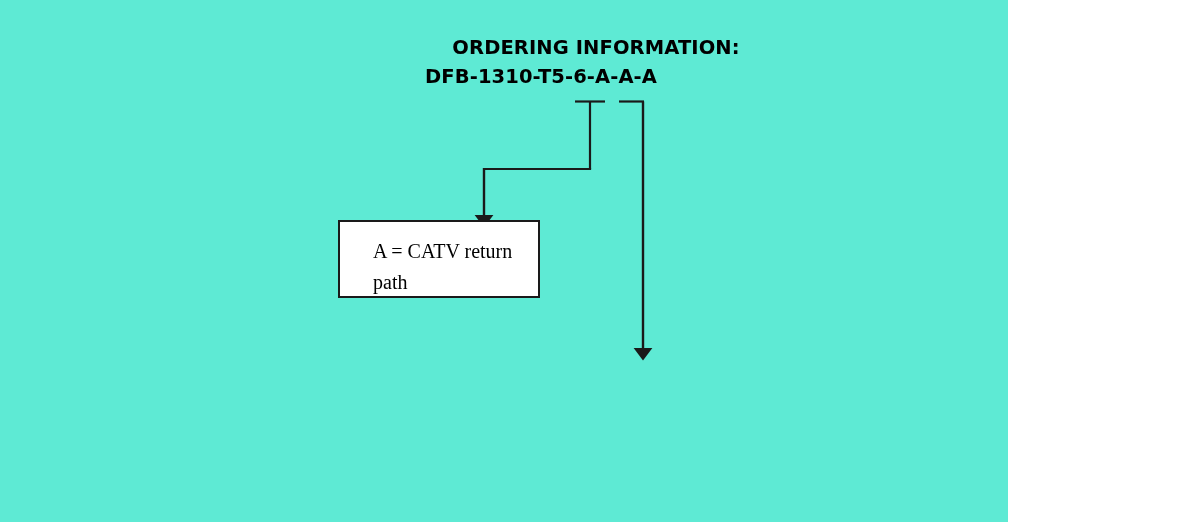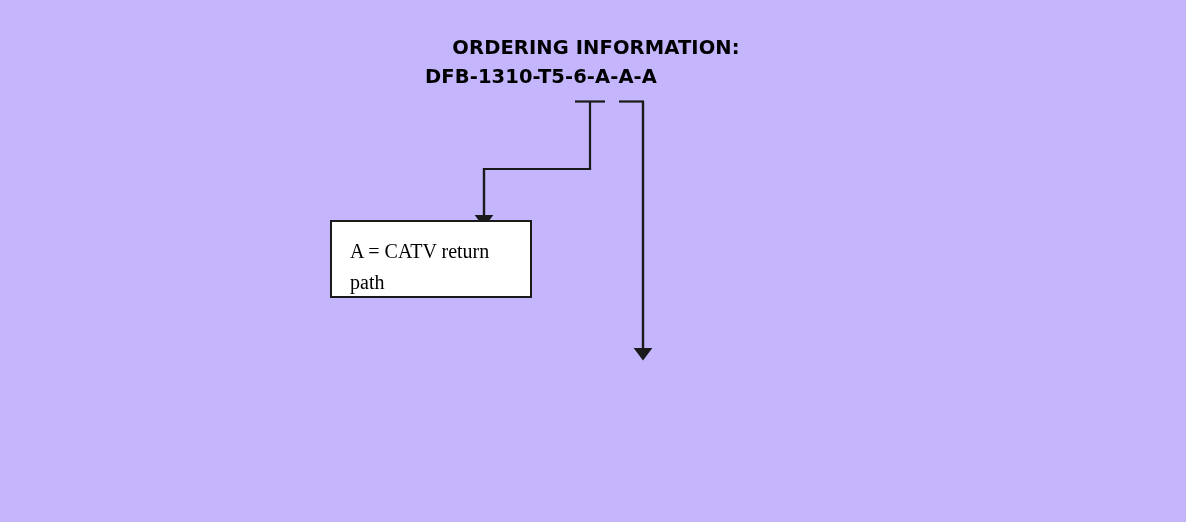--- a/index.html
+++ b/index.html
@@ -9,9 +9,9 @@
   }
   #page {
     position: relative;
-    width: 1186px;
+    width: 1008px;
     height: 522px;
-    background: #c4b5fd;
+    background: #5eead4;
     overflow: hidden;
     font-family: "Liberation Serif", "DejaVu Serif", serif;
   }

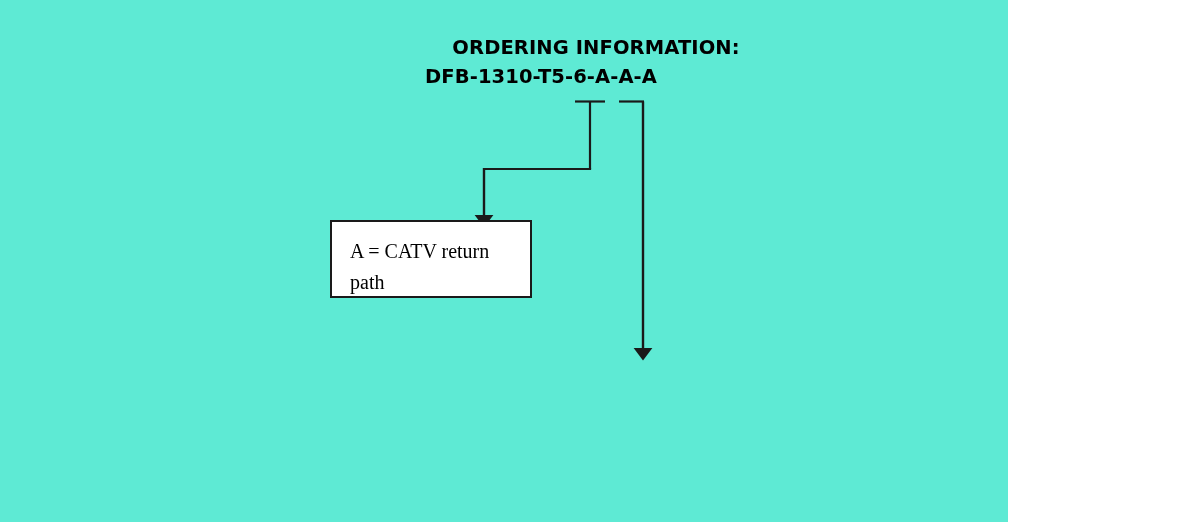--- a/index.html
+++ b/index.html
@@ -56,7 +56,8 @@
     box-sizing: border-box;
     border: 2px solid #1a1a1a;
     background: #ffffff;
-    padding: 14px 16px 10px 18px;
+    padding: 14px 16px 10px 33px;
+    margin-left: 8px;
   }
   .desc-box .box-text {
     font-family: "Liberation Serif", "DejaVu Serif", serif;

